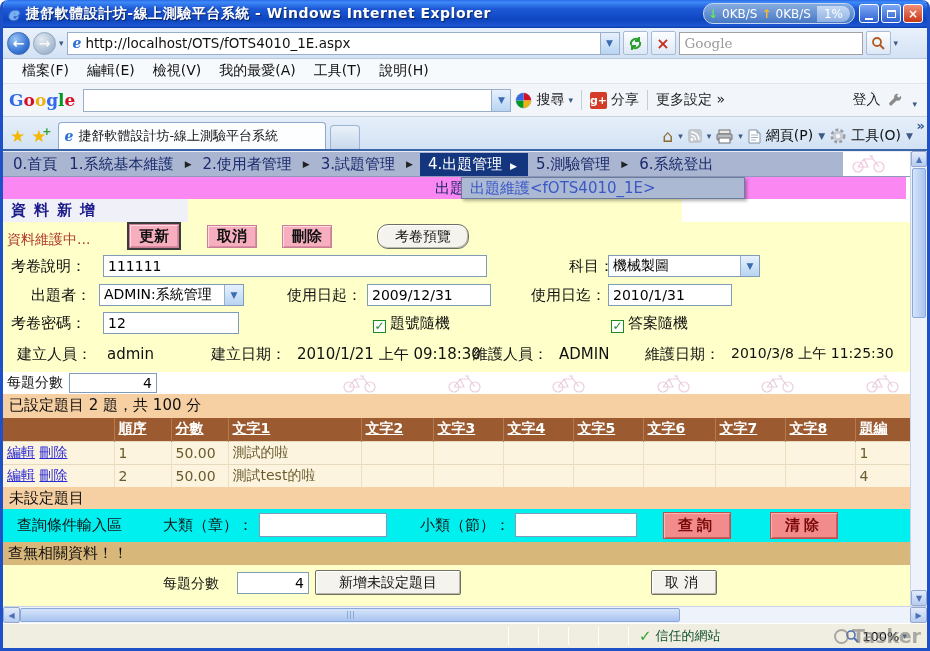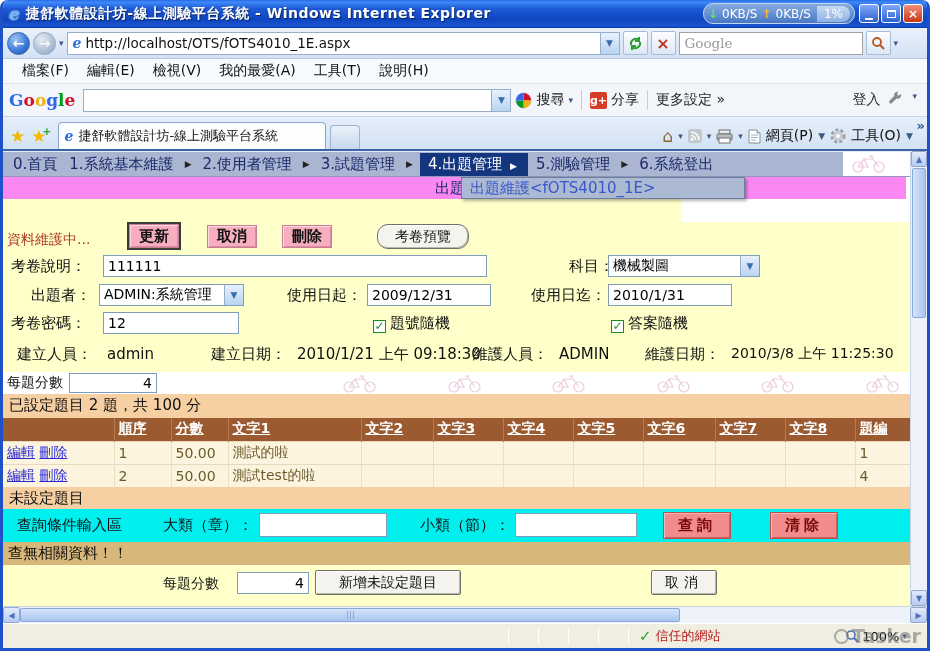--- a/index.html
+++ b/index.html
@@ -65,7 +65,7 @@
   .tool-label { font-size:14px; color:#222; }
   .gplus { width:17px; height:17px; background:#D43C28; color:#fff; border-radius:2px; font-size:11px;
     font-weight:bold; display:flex; align-items:center; justify-content:center; }
-  .signin-zone { margin-left:auto; display:flex; align-items:flex-start; gap:8px; padding-right:4px; }
+  .signin-zone { margin-left:auto; display:flex; align-items:flex-end; gap:8px; padding-right:4px; }
 
   
   .tabsbar { height:34px; flex:0 0 34px; background:linear-gradient(180deg,#E6EFFA,#D2E2F4);

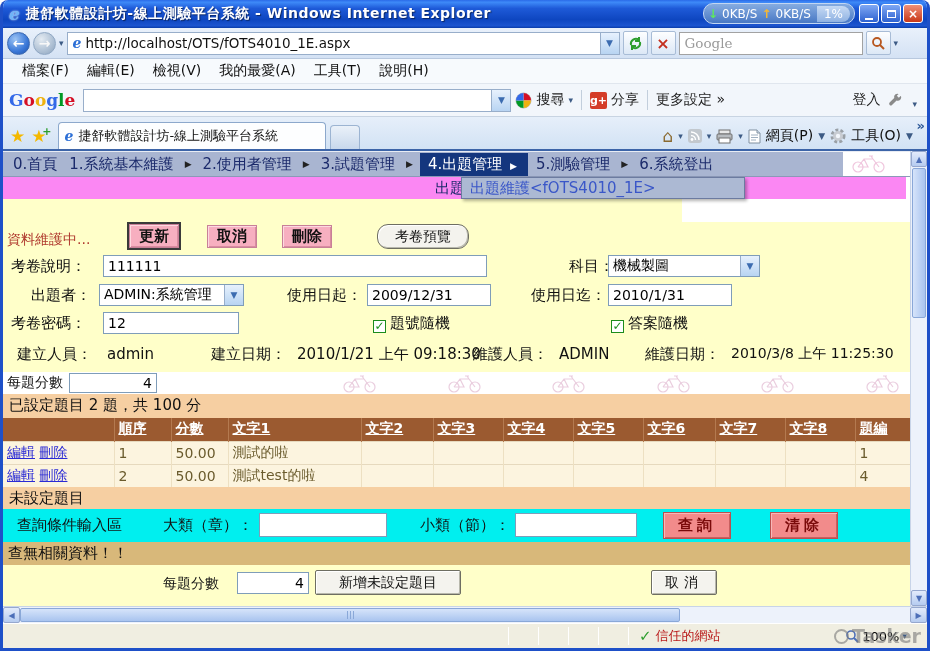--- a/index.html
+++ b/index.html
@@ -359,6 +359,7 @@
       </div>
 
       <div class="sectrow">
+        <div class="sect-add">資料新增</div>
         <div class="sect-rest"></div>
         <div class="sect-white"></div>
       </div>

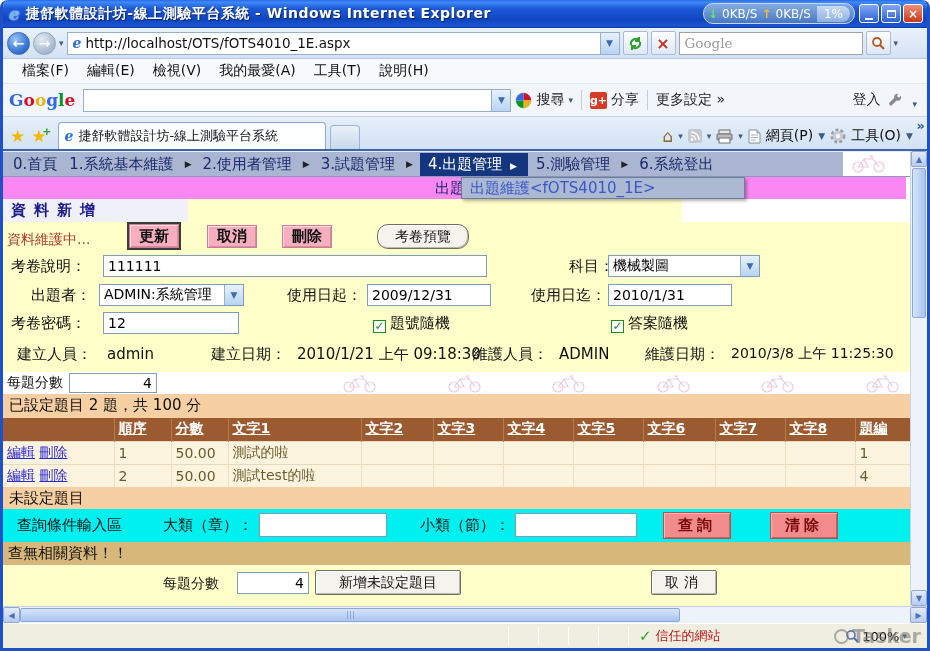--- a/index.html
+++ b/index.html
@@ -173,7 +173,7 @@
   .sb-pane-main { width:505px; }
   .sb-pane-sm { width:29px; }
   .sb-check { color:#2E9E2E; font-weight:bold; font-size:15px; margin:0 4px 0 10px; }
-  .sb-trusted { color:#b91c1c; }
+  .sb-trusted { color:#14532d; }
   .sb-zoom { display:flex; align-items:center; gap:3px; margin-left:auto; padding-right:20px; }
   .watermark { position:absolute; right:6px; bottom:1px; display:flex; align-items:center; gap:3px;
     font-size:19px; font-weight:bold; color:#7E7E7E; opacity:.62; font-family:"DejaVu Sans",sans-serif; z-index:9;}

